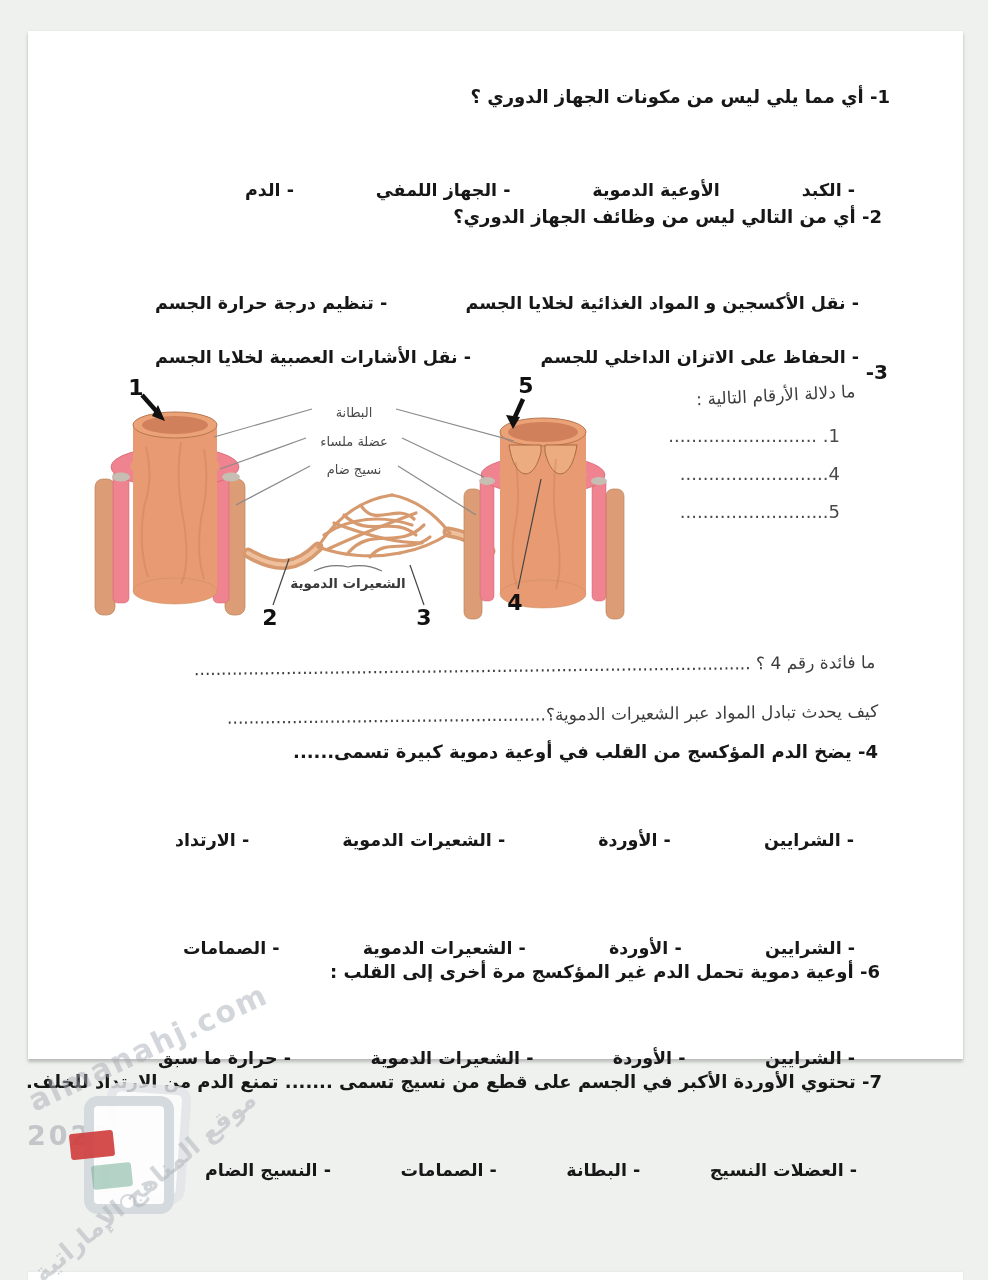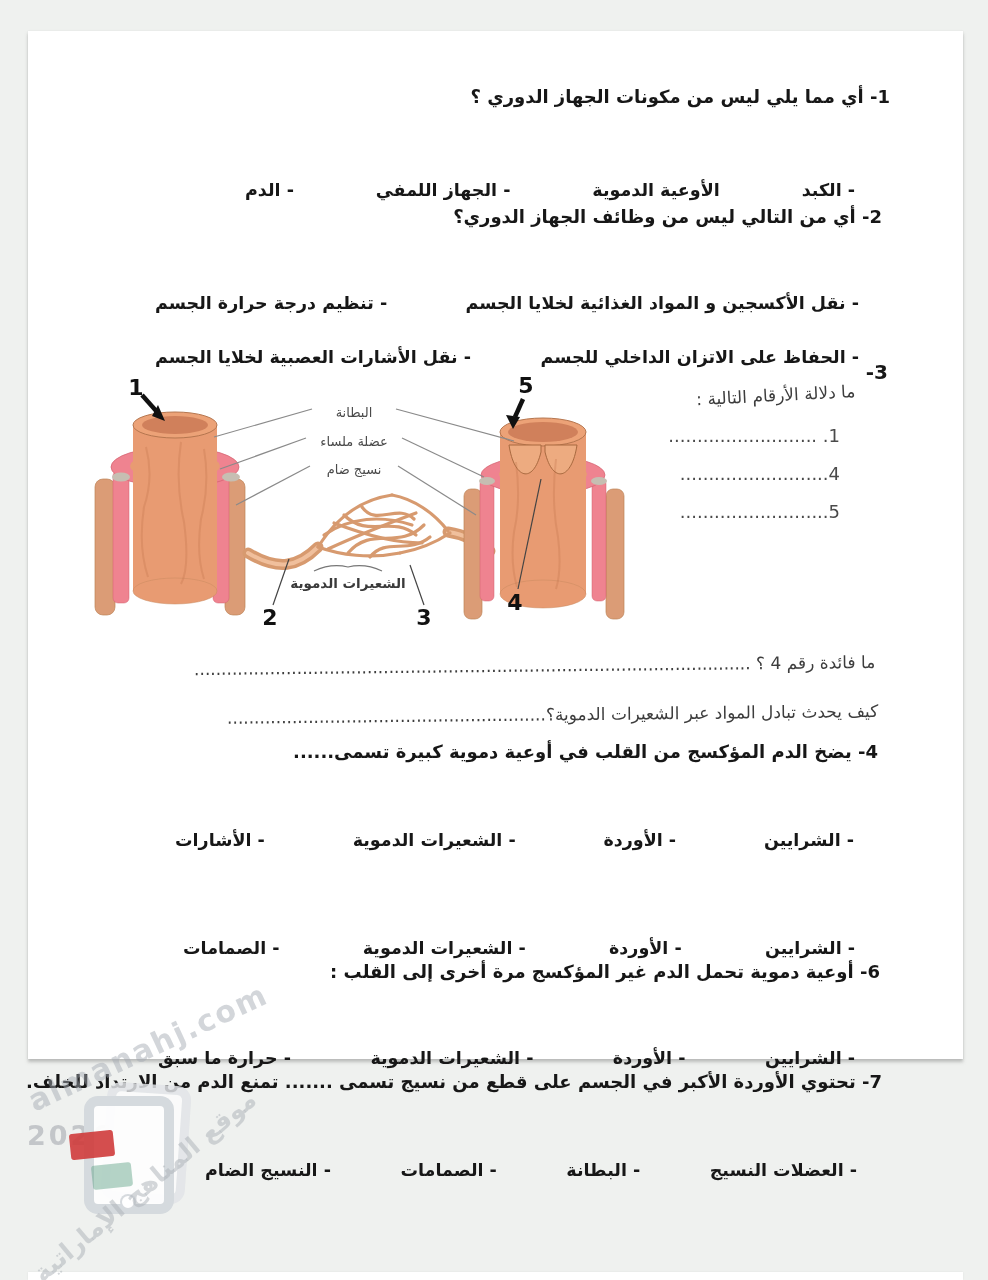--- a/index.html
+++ b/index.html
@@ -197,7 +197,7 @@
     <span>- الشرايين</span>
     <span>- الأوردة</span>
     <span>- الشعيرات الدموية</span>
-    <span>- الأشارات</span>
+    <span>- الارتداد</span>
   </div>
 
   <div class="opt-row" style="top:872px;left:155px;right:108px;">

